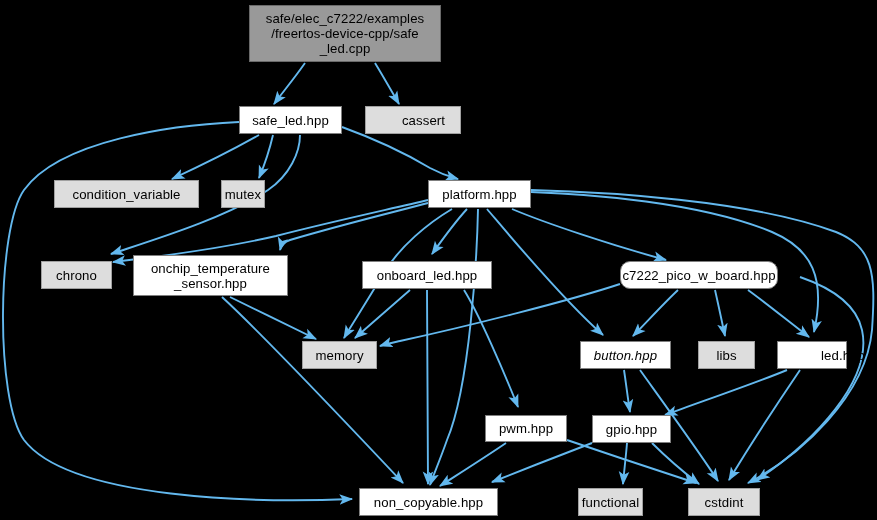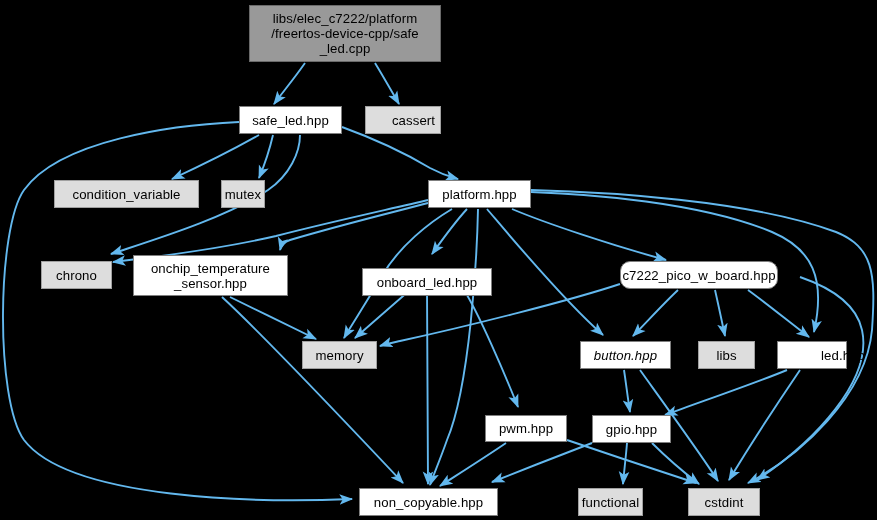--- a/index.html
+++ b/index.html
@@ -100,7 +100,7 @@
       </g>
   </svg>
   <div id="nodes">
-      <div class="node root" style="left: 249px; top: 5px; width: 192px; height: 57px;"><span class="node-label">libs/elec_c7222/platform
+      <div class="node root" style="left: 249px; top: 5px; width: 192px; height: 57px;"><span class="node-label">safe/elec_c7222/examples
 /freertos-device-cpp/safe
 _led.cpp</span></div>
       <div class="node" style="left: 239px; top: 106px; width: 103px; height: 28px;"><span class="node-label">safe_led.hpp</span></div>

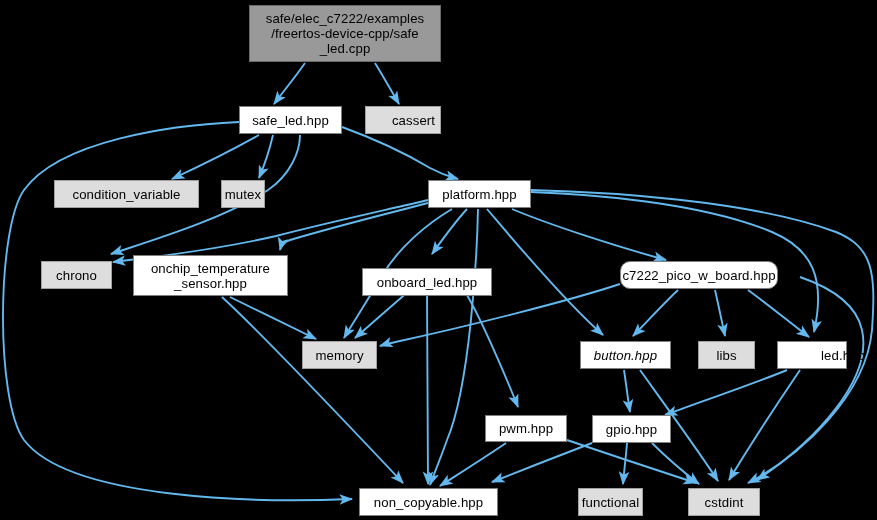--- a/index.html
+++ b/index.html
@@ -104,7 +104,7 @@
 /freertos-device-cpp/safe
 _led.cpp</span></div>
       <div class="node" style="left: 239px; top: 106px; width: 103px; height: 28px;"><span class="node-label">safe_led.hpp</span></div>
-      <div class="node sys" style="left: 365px; top: 106px; width: 76px; height: 28px; padding-left: 21px;"><span class="node-label">cassert</span></div>
+      <div class="node sys" style="left: 365px; top: 106px; width: 96px; height: 28px; padding-left: 21px;"><span class="node-label">cassert</span></div>
       <div class="node sys" style="left: 54px; top: 180px; width: 145px; height: 28px;"><span class="node-label">condition_variable</span></div>
       <div class="node sys" style="left: 221px; top: 180px; width: 44px; height: 28px;"><span class="node-label">mutex</span></div>
       <div class="node" style="left: 428px; top: 180px; width: 103px; height: 28px;"><span class="node-label">platform.hpp</span></div>

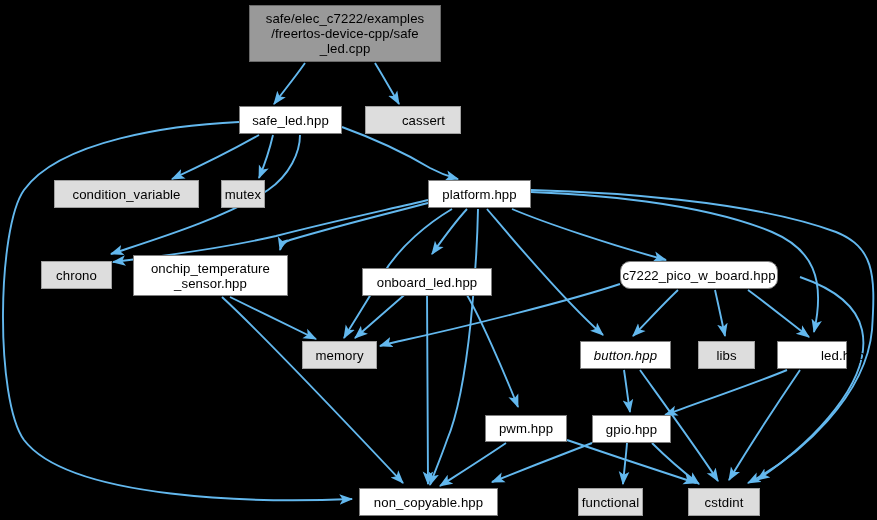--- a/index.html
+++ b/index.html
@@ -111,7 +111,7 @@
       <div class="node sys" style="left: 41px; top: 261px; width: 71px; height: 28px;"><span class="node-label">chrono</span></div>
       <div class="node" style="left: 133px; top: 255px; width: 155px; height: 41px;"><span class="node-label">onchip_temperature
 _sensor.hpp</span></div>
-      <div class="node" style="left: 362px; top: 261px; width: 130px; height: 28px; margin-top: 7px;"><span class="node-label">onboard_led.hpp</span></div>
+      <div class="node" style="left: 362px; top: 261px; width: 130px; height: 28px;"><span class="node-label">onboard_led.hpp</span></div>
       <div class="node" style="left: 620px; top: 261px; width: 158px; height: 28px; border-radius: 10px;"><span class="node-label">c7222_pico_w_board.hpp</span></div>
       <div class="node sys" style="left: 302px; top: 341px; width: 75px; height: 28px;"><span class="node-label">memory</span></div>
       <div class="node" style="left: 580px; top: 341px; width: 91px; height: 28px; font-style: italic;"><span class="node-label">button.hpp</span></div>

